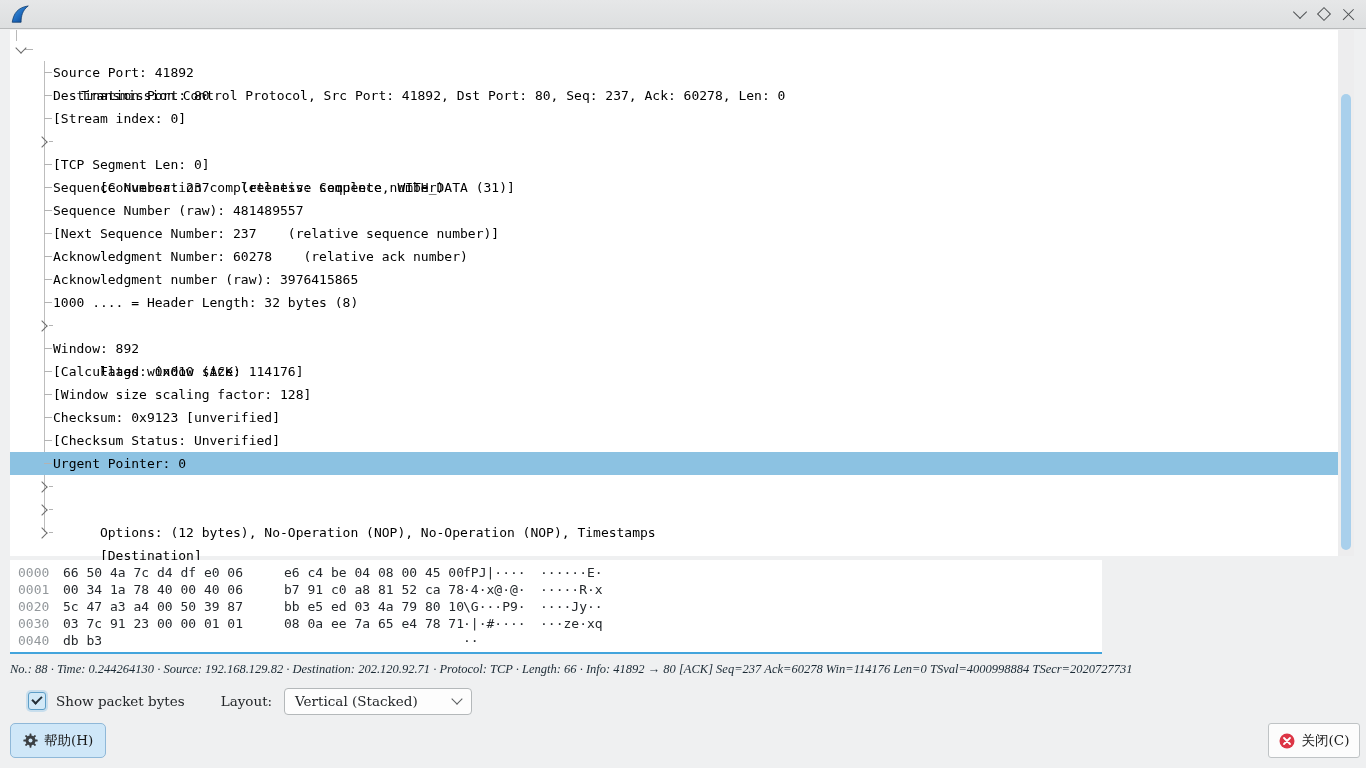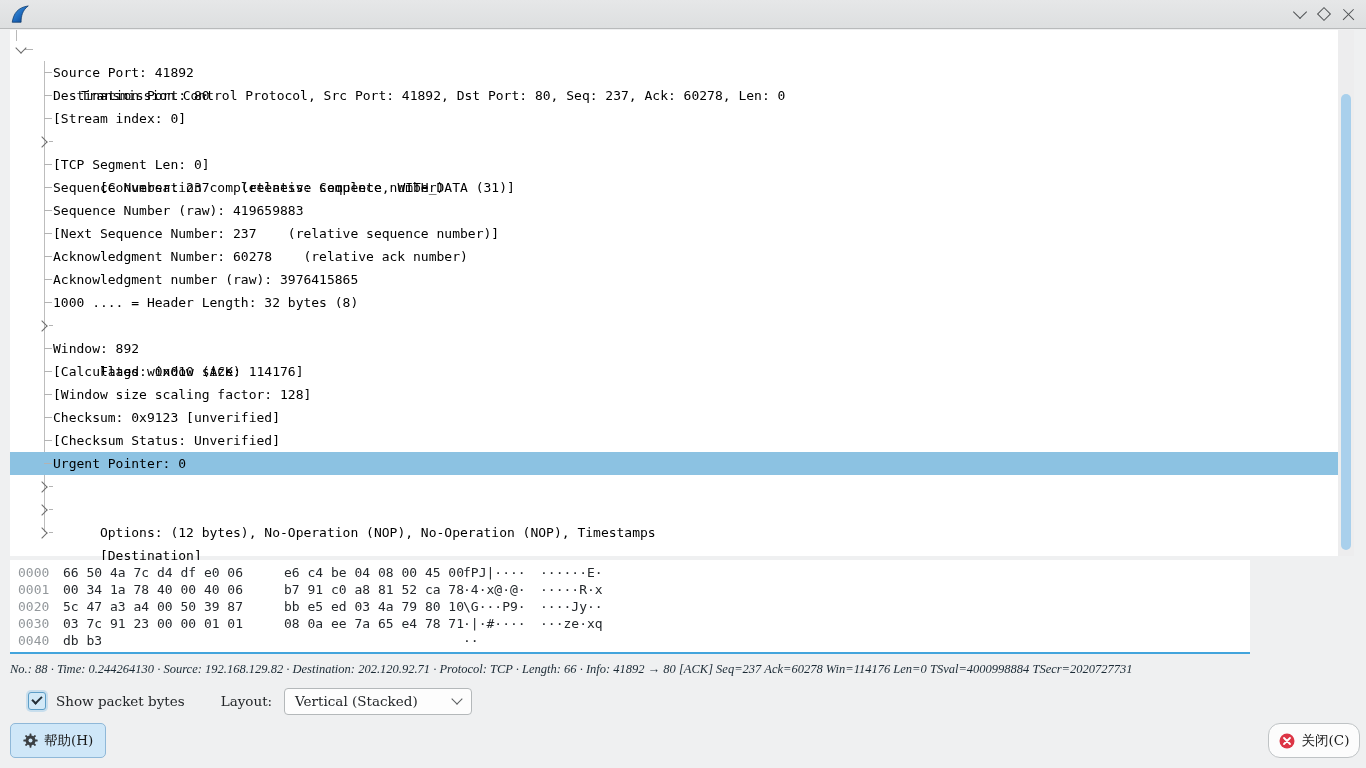--- a/index.html
+++ b/index.html
@@ -146,7 +146,7 @@
     </div>
     <div class="trow leaf"><span>[TCP Segment Len: 0]</span></div>
     <div class="trow leaf"><span>Sequence Number: 237    (relative sequence number)</span></div>
-    <div class="trow leaf"><span>Sequence Number (raw): 419659883</span></div>
+    <div class="trow leaf"><span>Sequence Number (raw): 481489557</span></div>
     <div class="trow leaf"><span>[Next Sequence Number: 237    (relative sequence number)]</span></div>
     <div class="trow leaf"><span>Acknowledgment Number: 60278    (relative ack number)</span></div>
     <div class="trow leaf"><span>Acknowledgment number (raw): 3976415865</span></div>

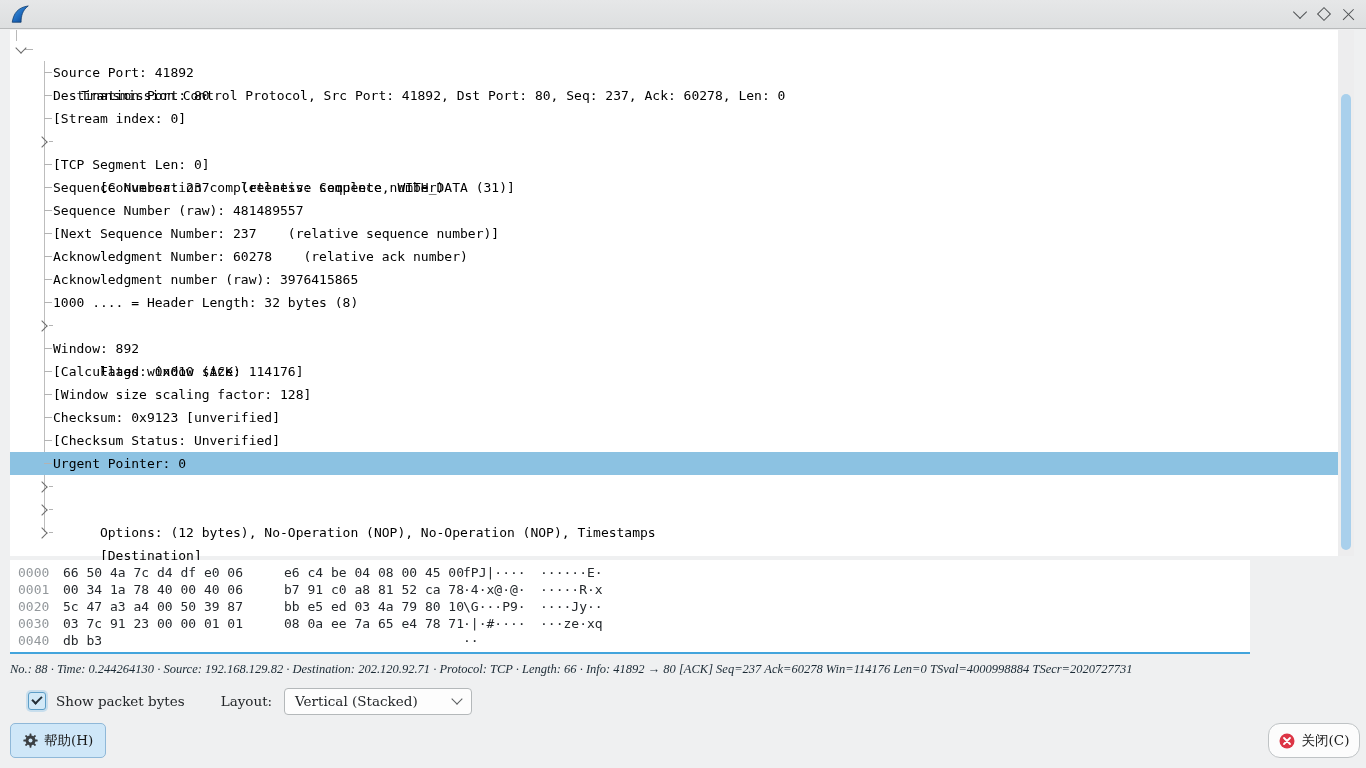--- a/index.html
+++ b/index.html
@@ -55,7 +55,7 @@
 
   
   .hexpane{
-    position:absolute;left:10px;top:560px;width:1240px;height:92px;
+    position:absolute;left:10px;top:560px;width:1092px;height:92px;
     background:#ffffff;border-bottom:2px solid #42a4dc;
     font-family:"DejaVu Sans Mono", monospace;font-size:13px;color:#24282c;
   }

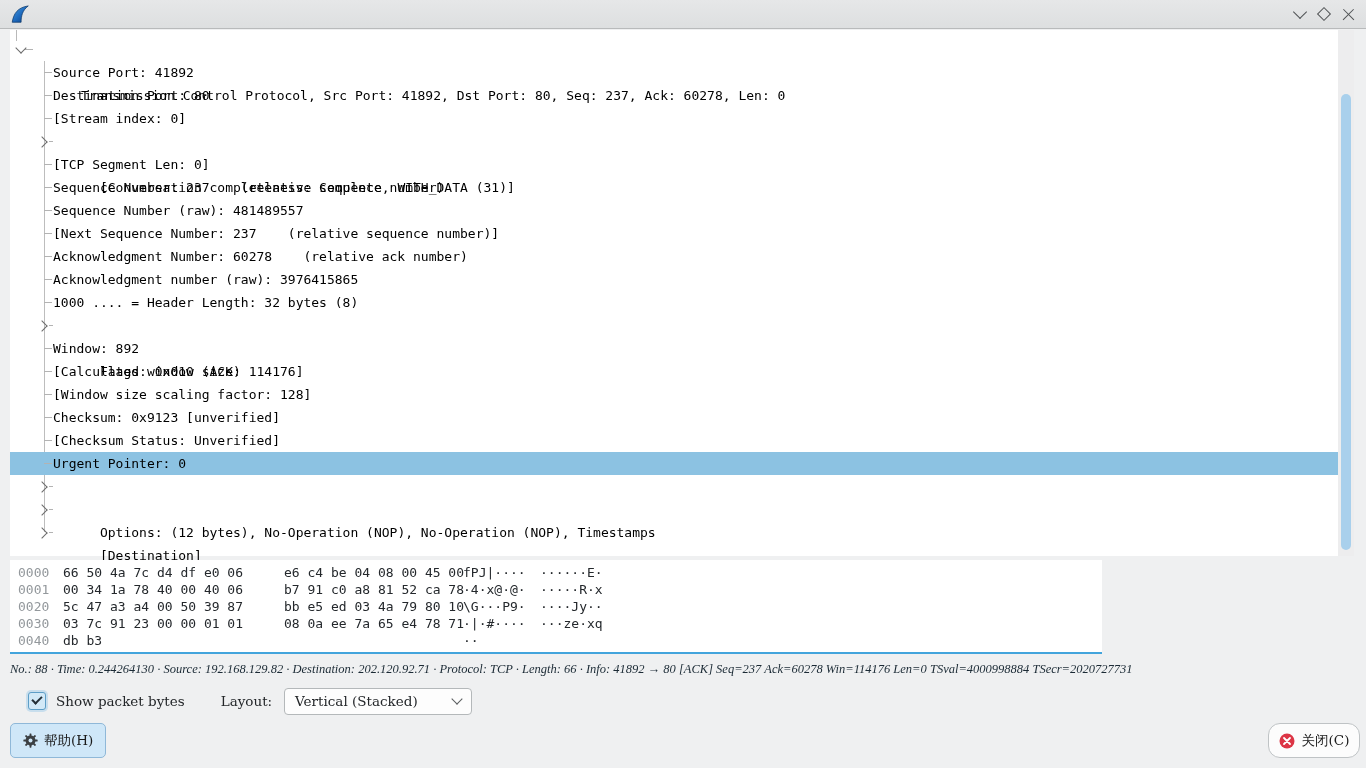--- a/index.html
+++ b/index.html
@@ -97,7 +97,7 @@
   }
   .closebtn{
     position:absolute;left:1268px;top:723px;height:35px;width:92px;
-    background:#fcfcfc;border:1px solid #bfc3c5;border-radius:12px;
+    background:#fcfcfc;border:1px solid #bfc3c5;border-radius:3px;
     display:flex;align-items:center;justify-content:center;gap:7px;
     font-size:13.5px;color:#1b1b1b;box-sizing:border-box;
   }

